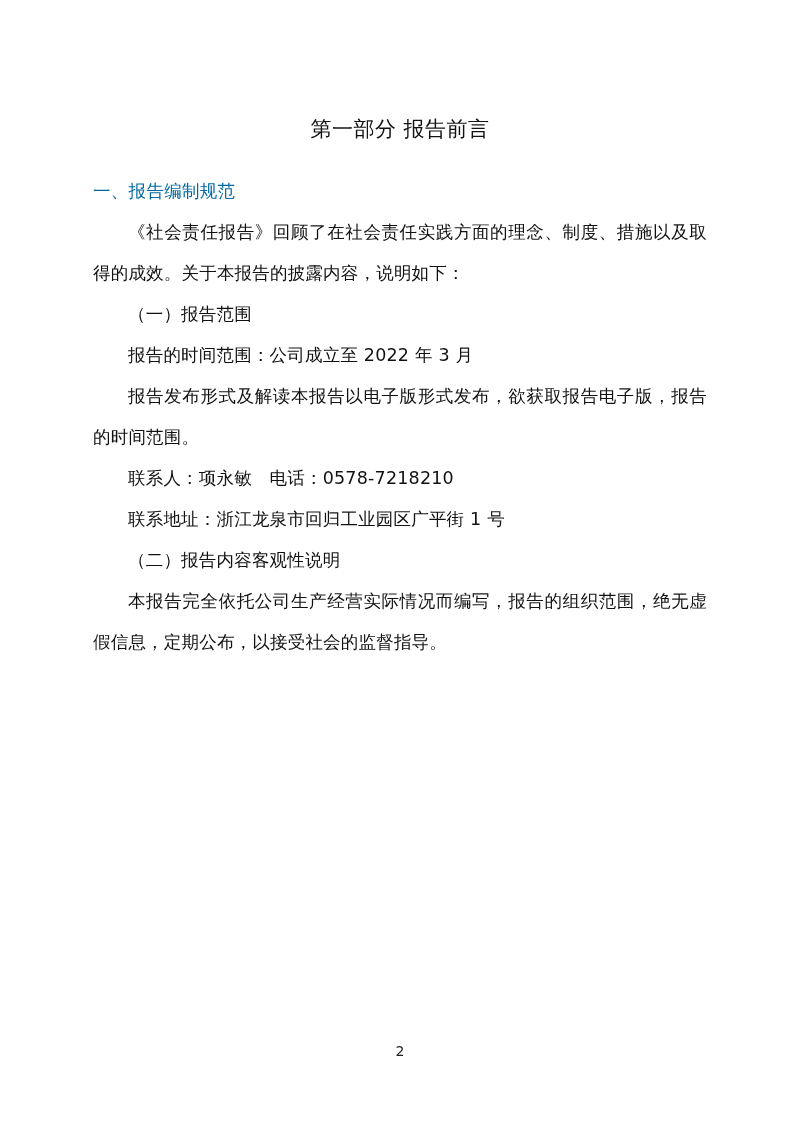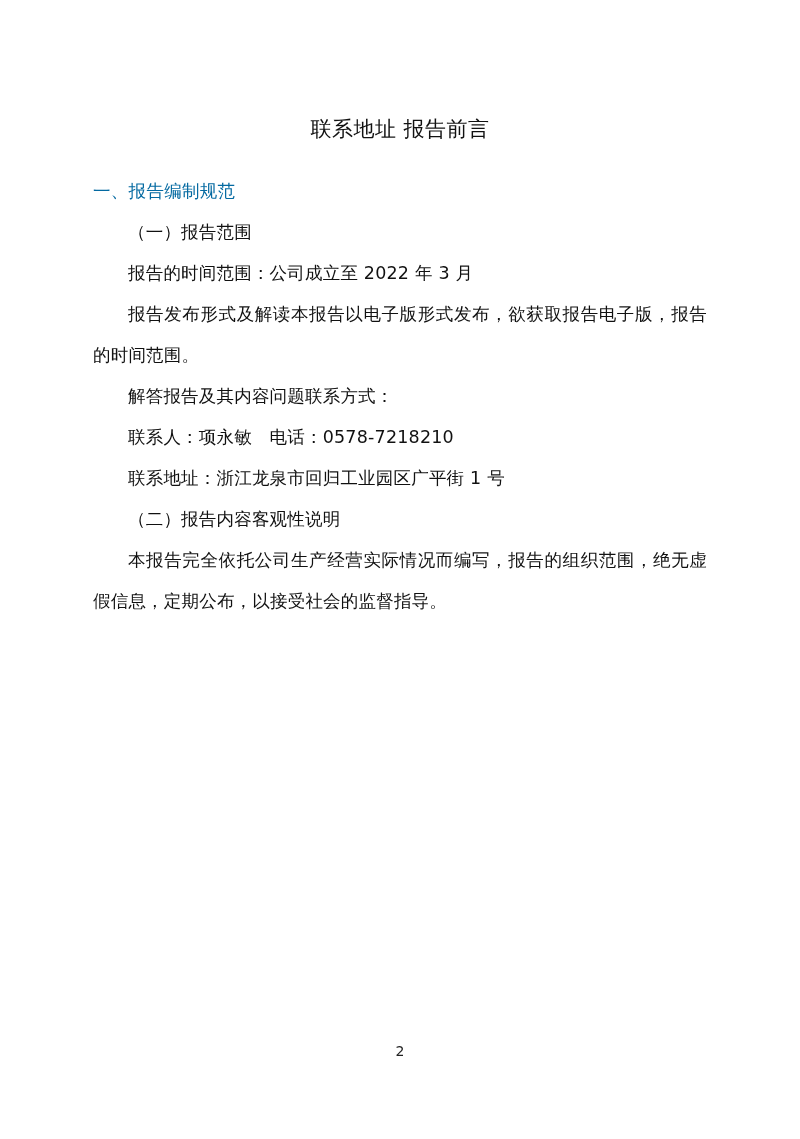--- a/index.html
+++ b/index.html
@@ -69,7 +69,7 @@
 <div class="page">
   <div class="content">
 
-    <div class="doc-title">联系地址 报告前言</div>
+    <div class="doc-title">第一部分 报告前言</div>
 
     <div class="heading">一、报告编制规范</div>
 

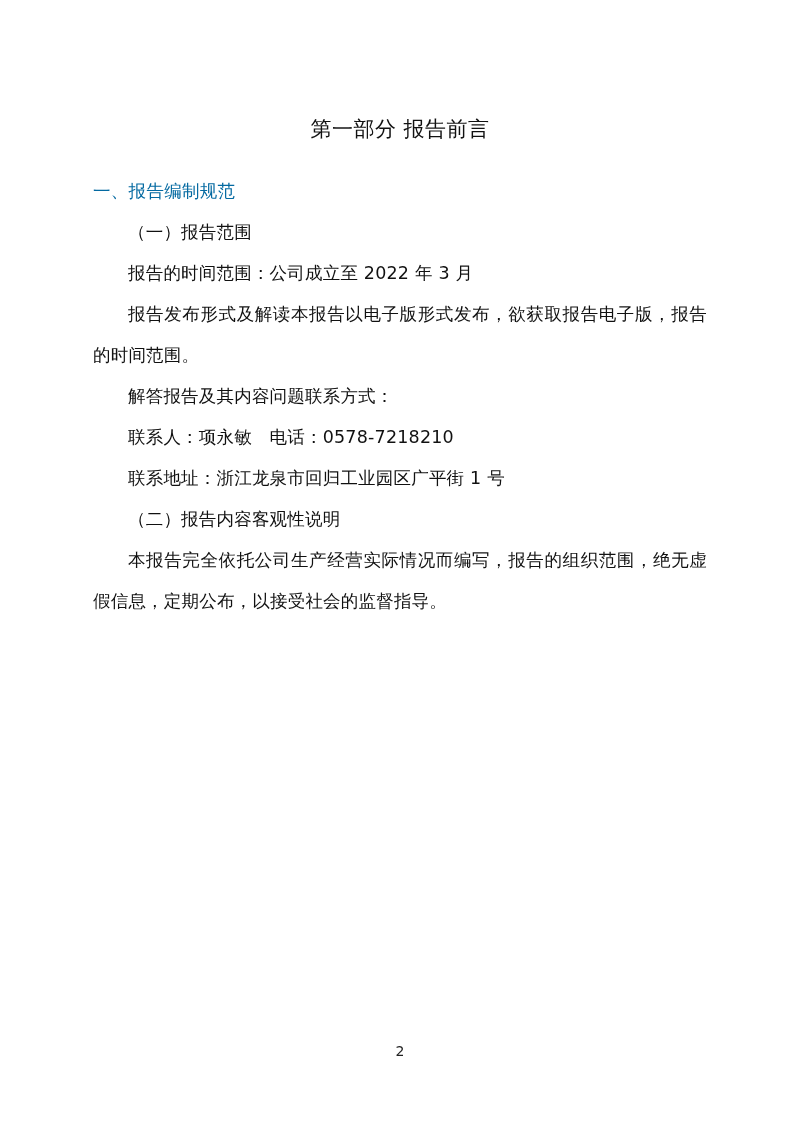--- a/index.html
+++ b/index.html
@@ -73,6 +73,7 @@
 
     <div class="heading">一、报告编制规范</div>
 
+    <p class="body-text indent">《社会责任报告》回顾了在社会责任实践方面的理念、制度、措施以及取得的成效。关于本报告的披露内容，说明如下：</p>
     <p class="body-text indent">（一）报告范围</p>
     <p class="body-text indent">报告的时间范围：公司成立至 2022 年 3 月</p>
     <p class="body-text indent">报告发布形式及解读本报告以电子版形式发布，欲获取报告电子版，报告的时间范围。</p>

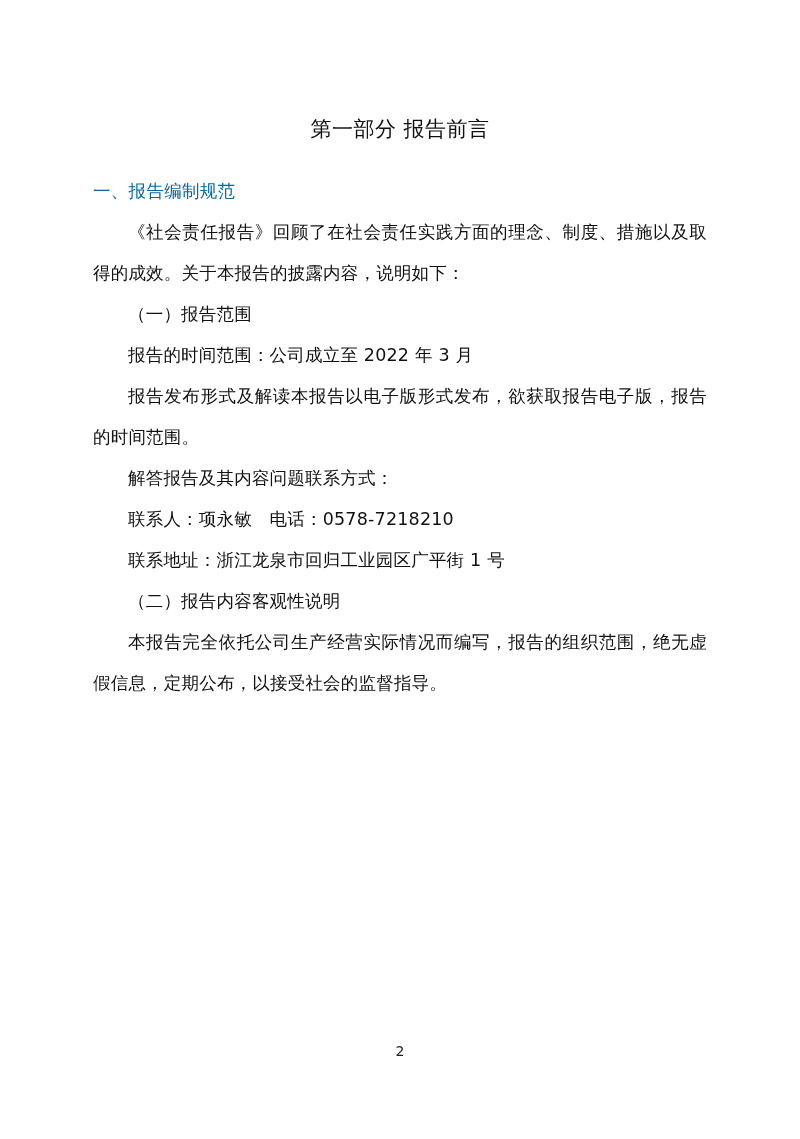--- a/index.html
+++ b/index.html
@@ -77,7 +77,6 @@
     <p class="body-text indent">（一）报告范围</p>
     <p class="body-text indent">报告的时间范围：公司成立至 2022 年 3 月</p>
     <p class="body-text indent">报告发布形式及解读本报告以电子版形式发布，欲获取报告电子版，报告的时间范围。</p>
-    <p class="body-text indent">解答报告及其内容问题联系方式：</p>
     <p class="body-text indent">联系人：项永敏　电话：0578-7218210</p>
     <p class="body-text indent">联系地址：浙江龙泉市回归工业园区广平街 1 号</p>
     <p class="body-text indent">（二）报告内容客观性说明</p>

